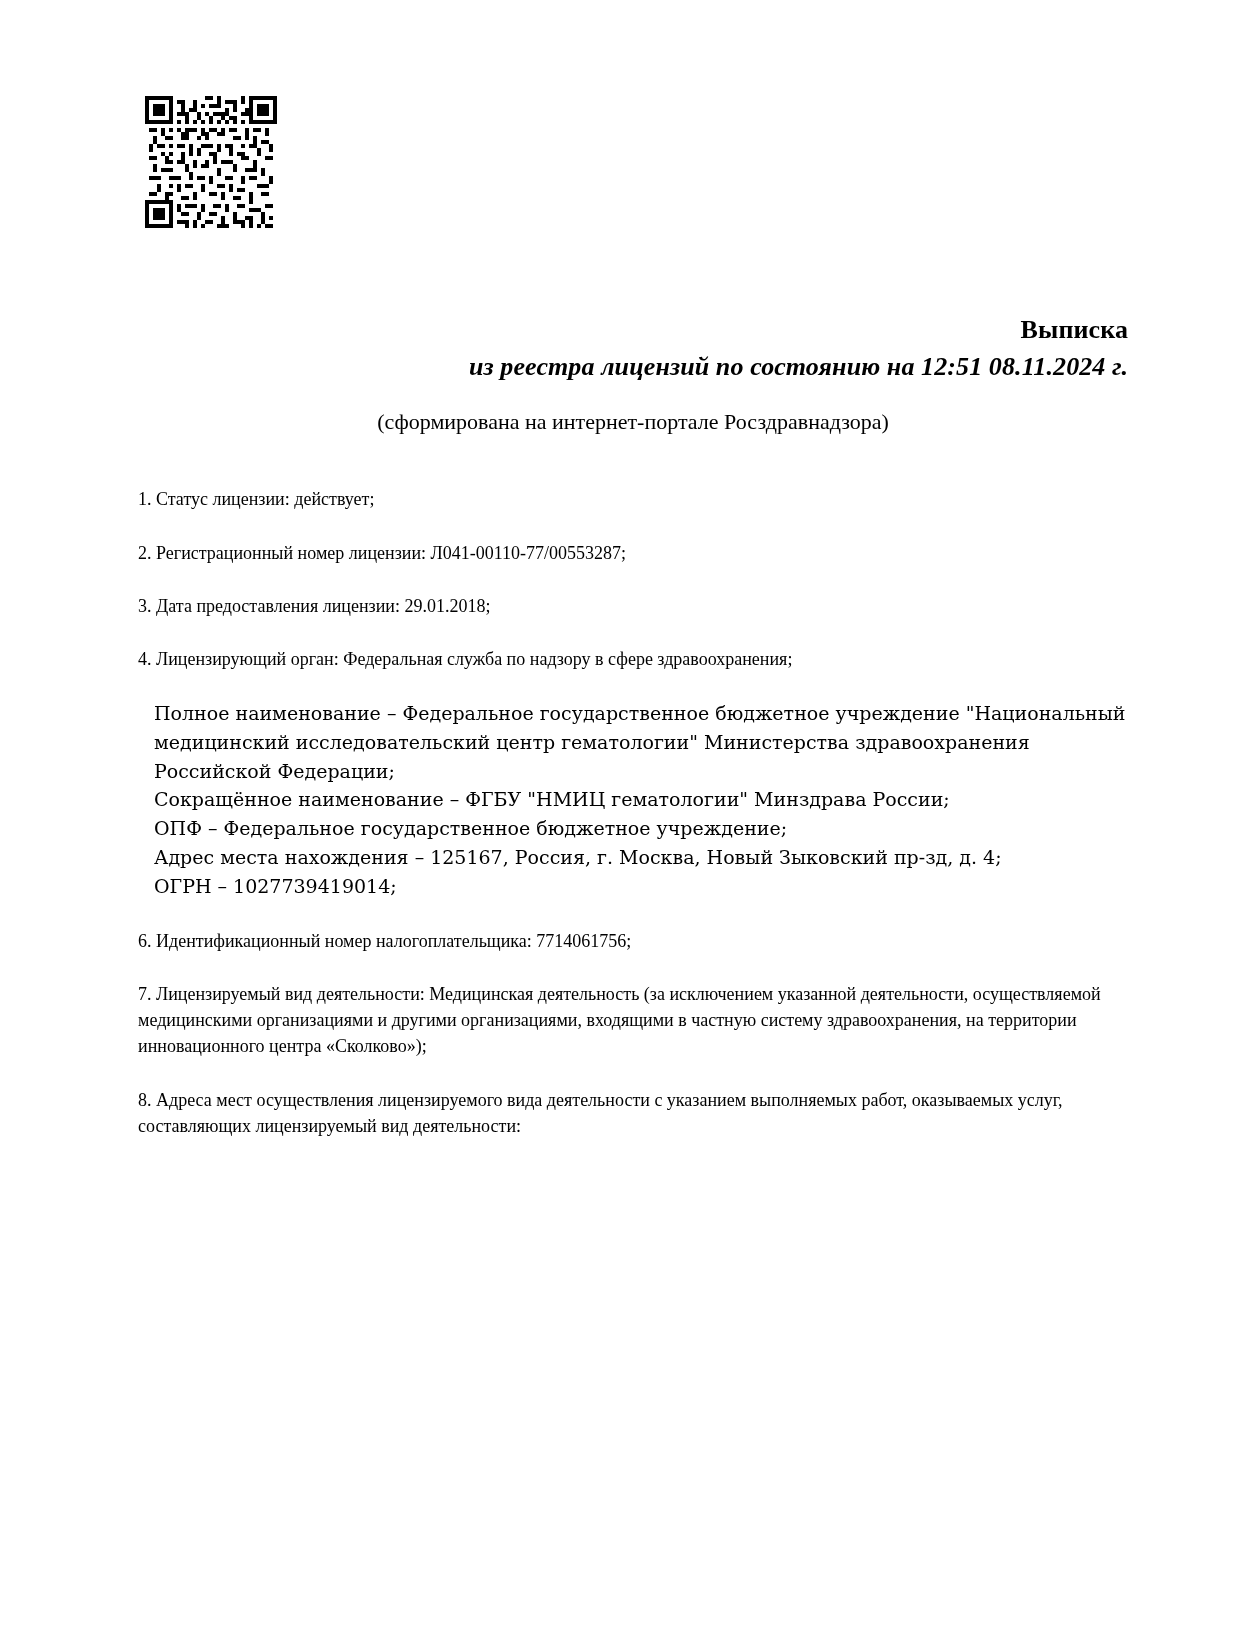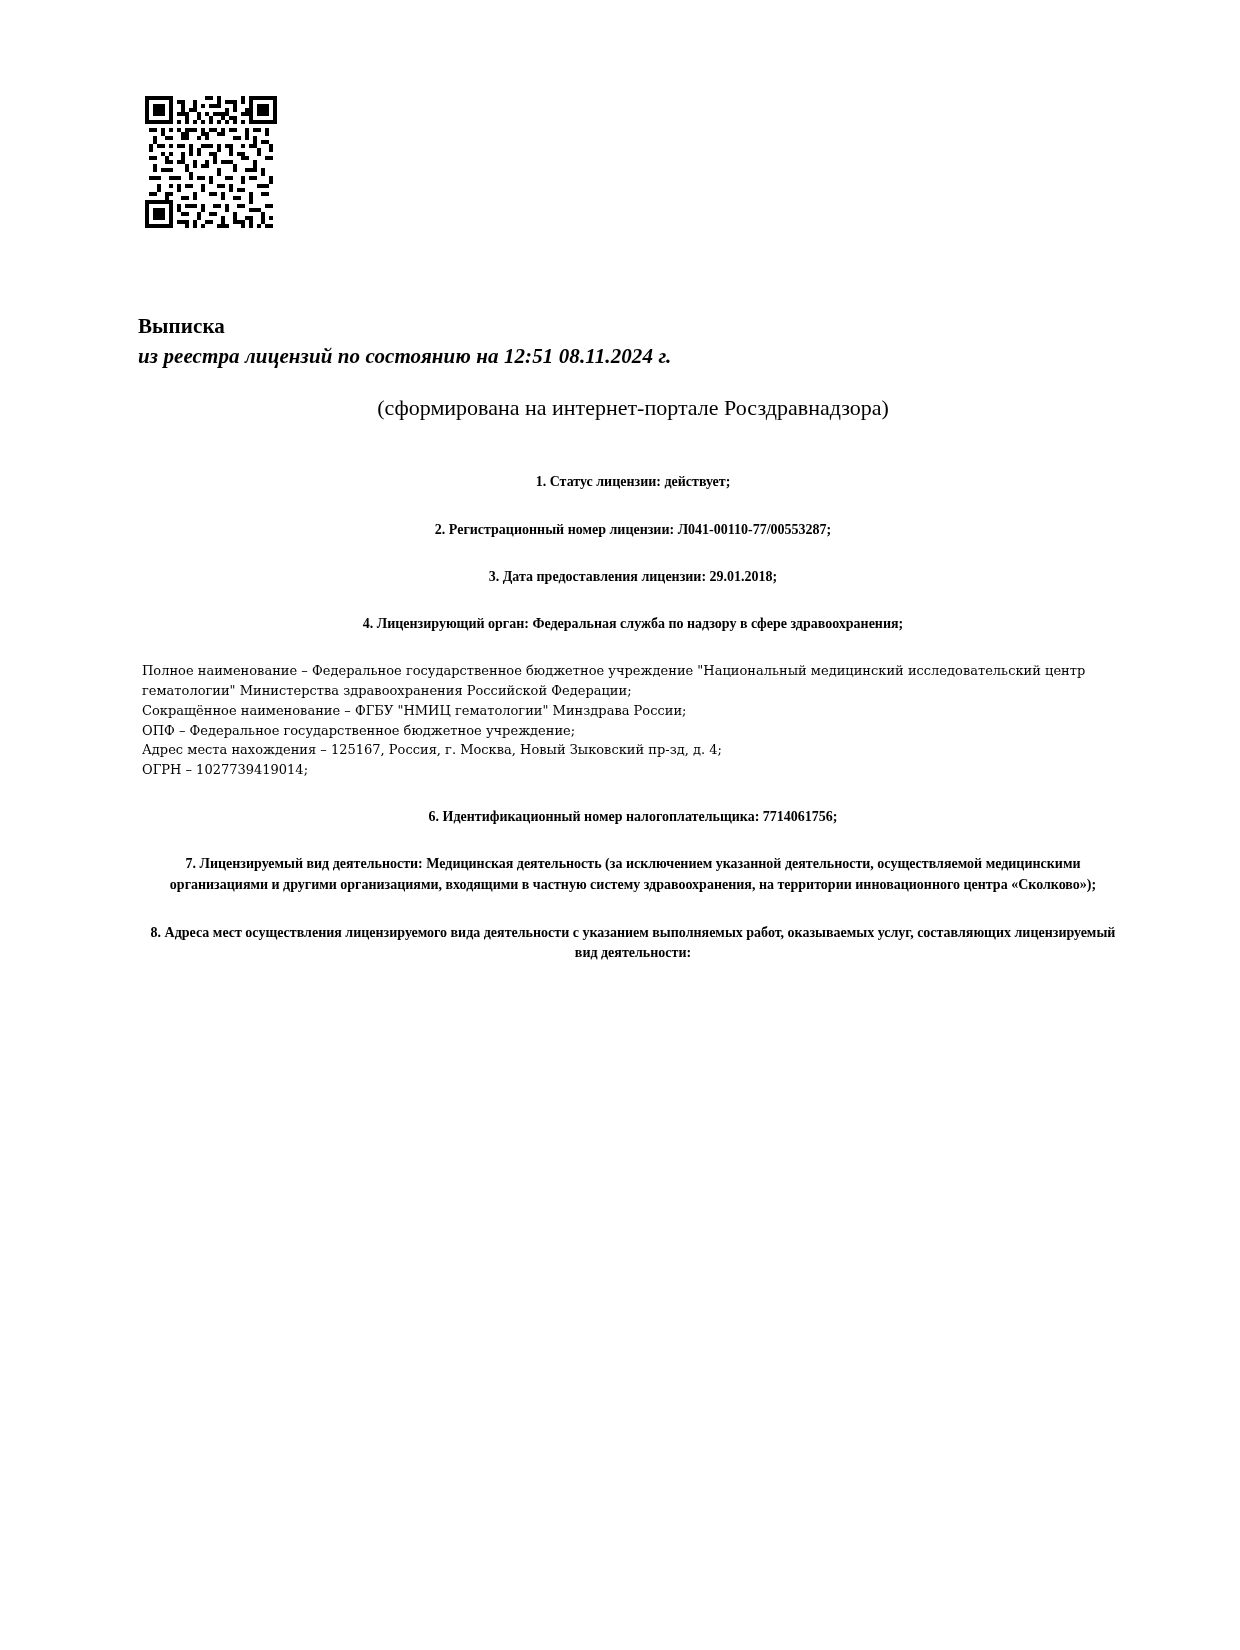--- a/index.html
+++ b/index.html
@@ -42,9 +42,9 @@
   }
 
   .doc-title {
-    text-align: left;
+    text-align: right;
     font-weight: bold;
-    font-size: 21px;
+    font-size: 26px;
     line-height: 1.42;
     letter-spacing: 0.1px;
     margin: 0;

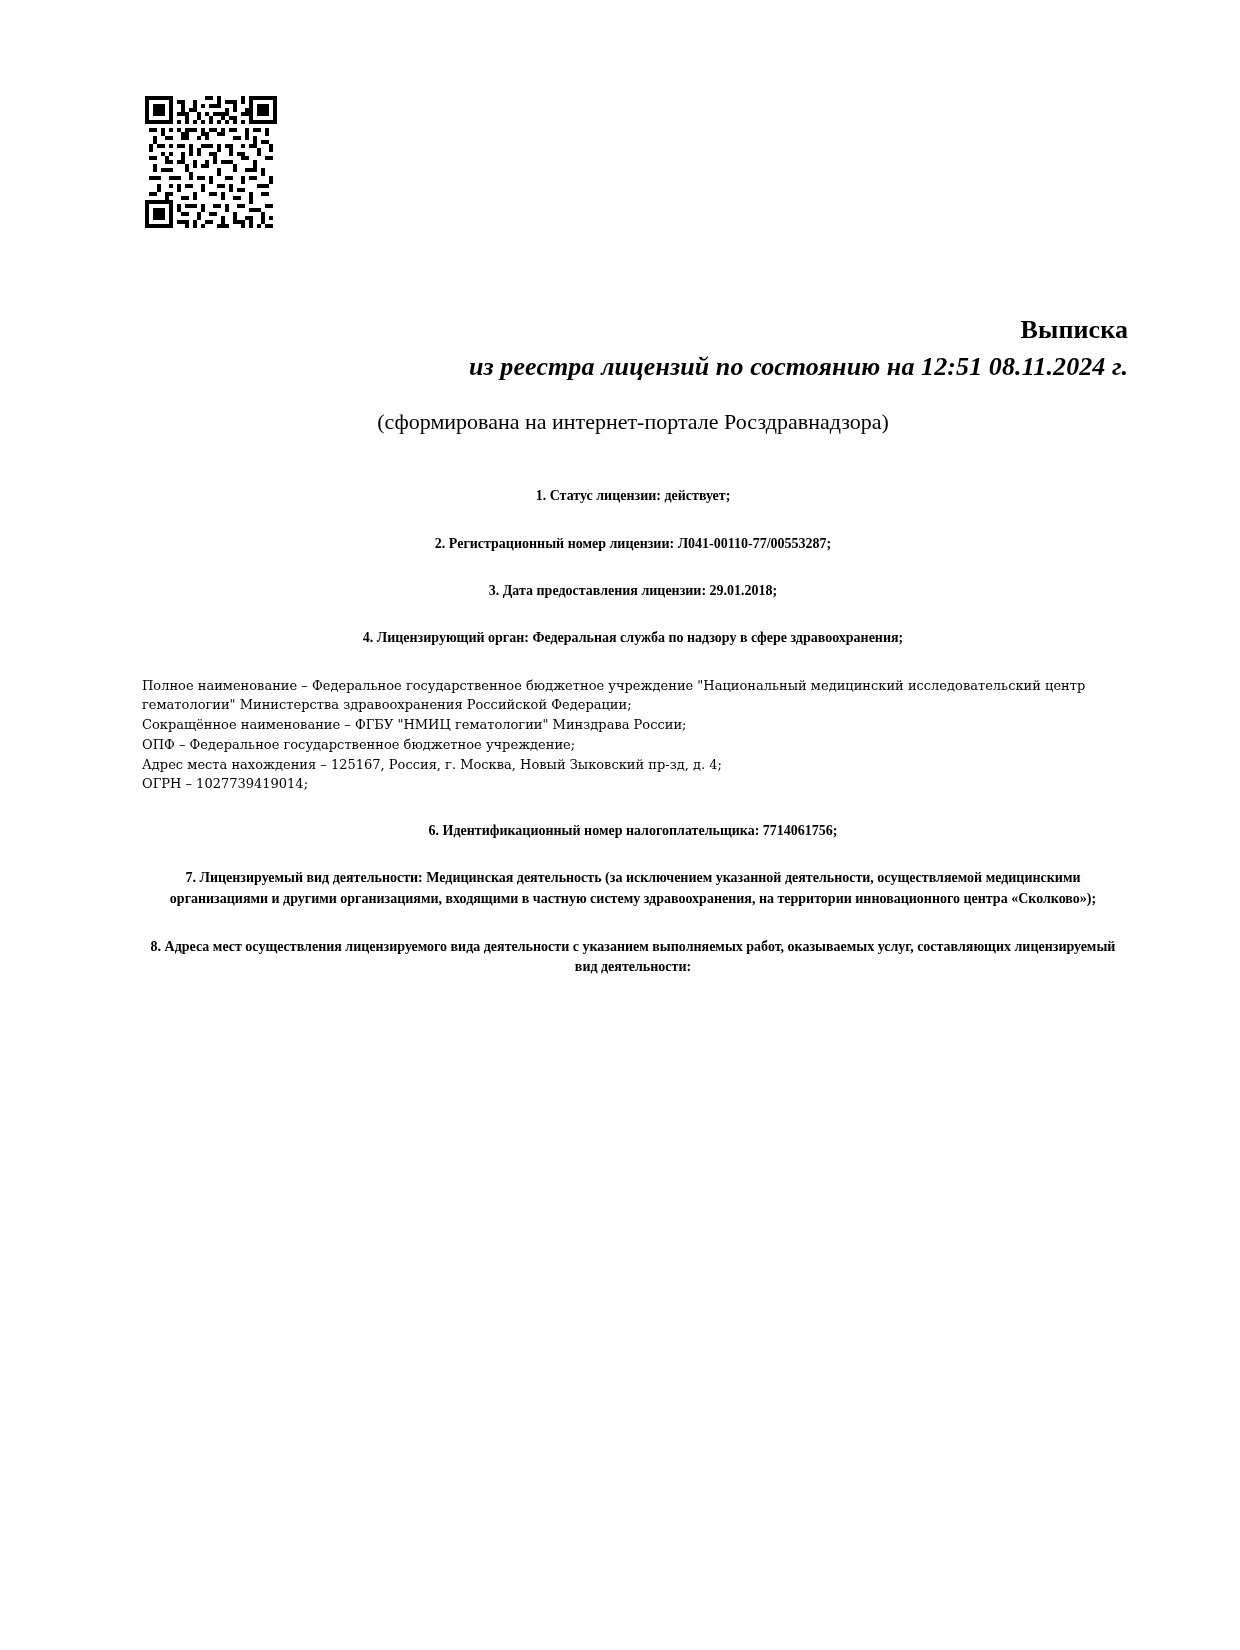--- a/index.html
+++ b/index.html
@@ -62,12 +62,11 @@
   .body-block { margin-top: 50px; }
 
   p.item {
-    font-size: 14px;
+    font-size: 18px;
     line-height: 1.45;
     margin: 0 0 27px 0;
-    text-align: center;
+    text-align: left;
     hyphens: none;
-    font-weight: bold;
   }
   p.item:last-child { margin-bottom: 0; margin-top: 28px; }
 

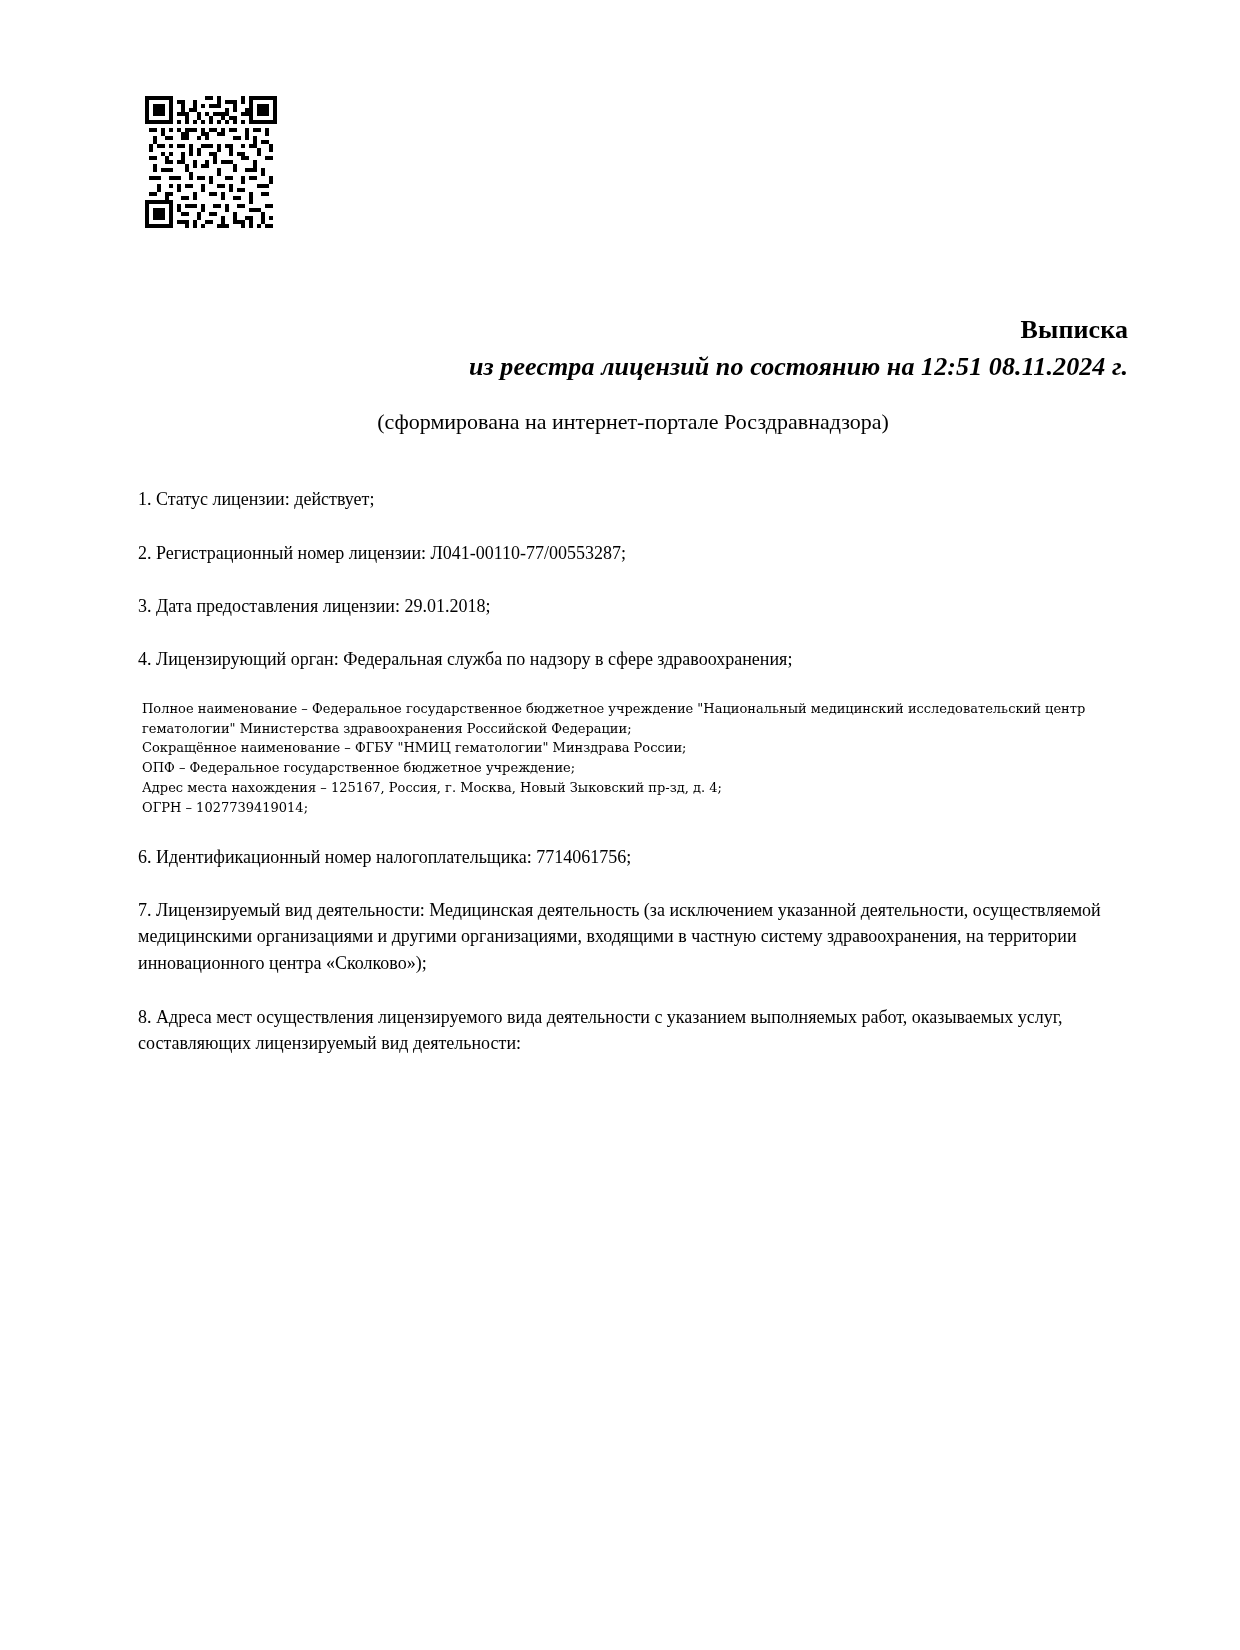--- a/index.html
+++ b/index.html
@@ -73,9 +73,9 @@
   
   .entity-block {
     font-family: "DejaVu Serif", serif;
-    font-size: 13px;
+    font-size: 19px;
     line-height: 1.52;
-    margin: 0 0 27px 4px;
+    margin: 0 0 27px 16px;
   }
   .entity-block .ln { display: block; }
 </style>

